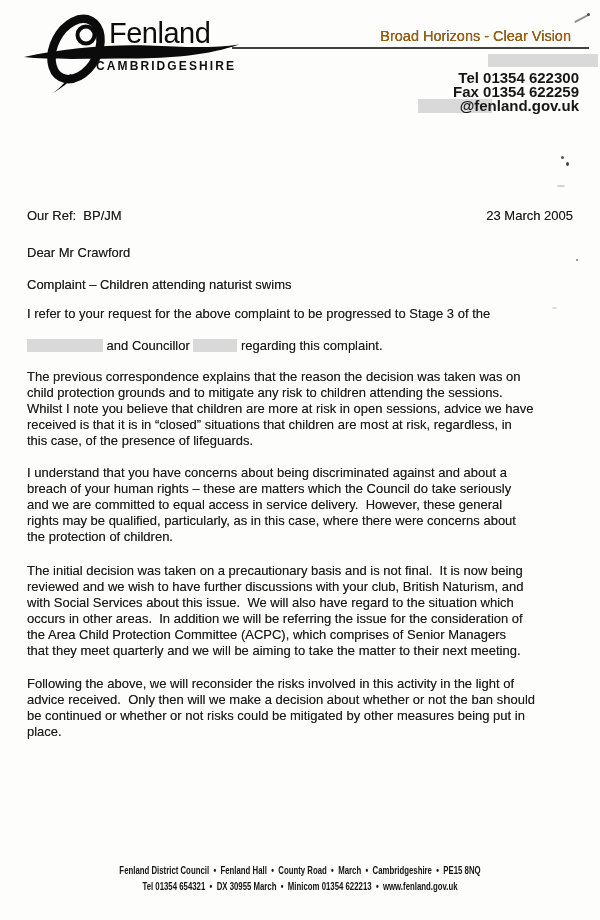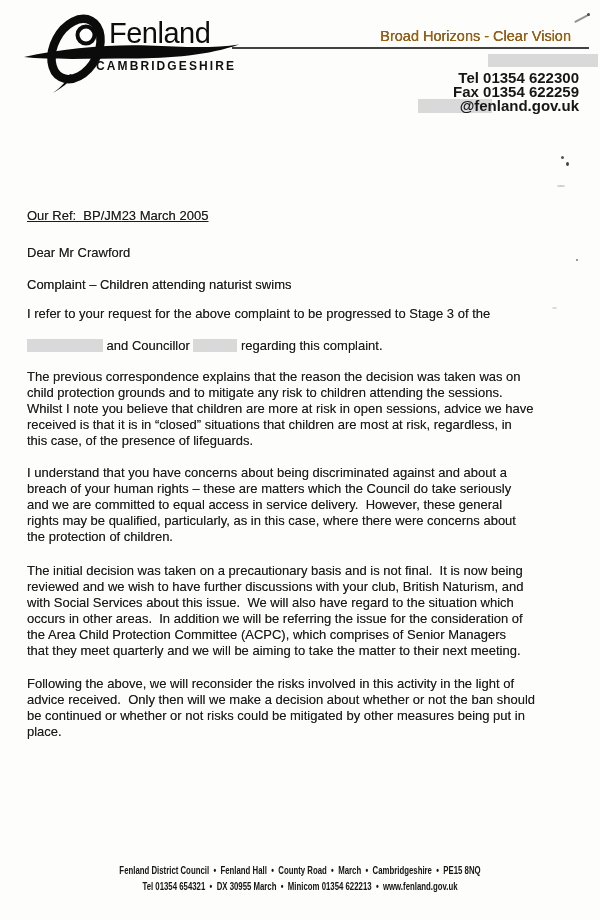--- a/index.html
+++ b/index.html
@@ -40,7 +40,7 @@
     text-shadow:0 0 0.45px rgba(0,0,0,.5);
   }
   .ln{white-space:pre;}
-  .ref-row{display:flex;justify-content:flex-start;margin-bottom:21px;text-decoration:underline;}
+  .ref-row{display:flex;justify-content:space-between;margin-bottom:21px;}
   .salutation{margin-bottom:16px;}
   .subject{font-weight:400;margin-bottom:13px;text-shadow:0 0 0.3px rgba(0,0,0,.6);}
   .para{margin-bottom:16px;}

